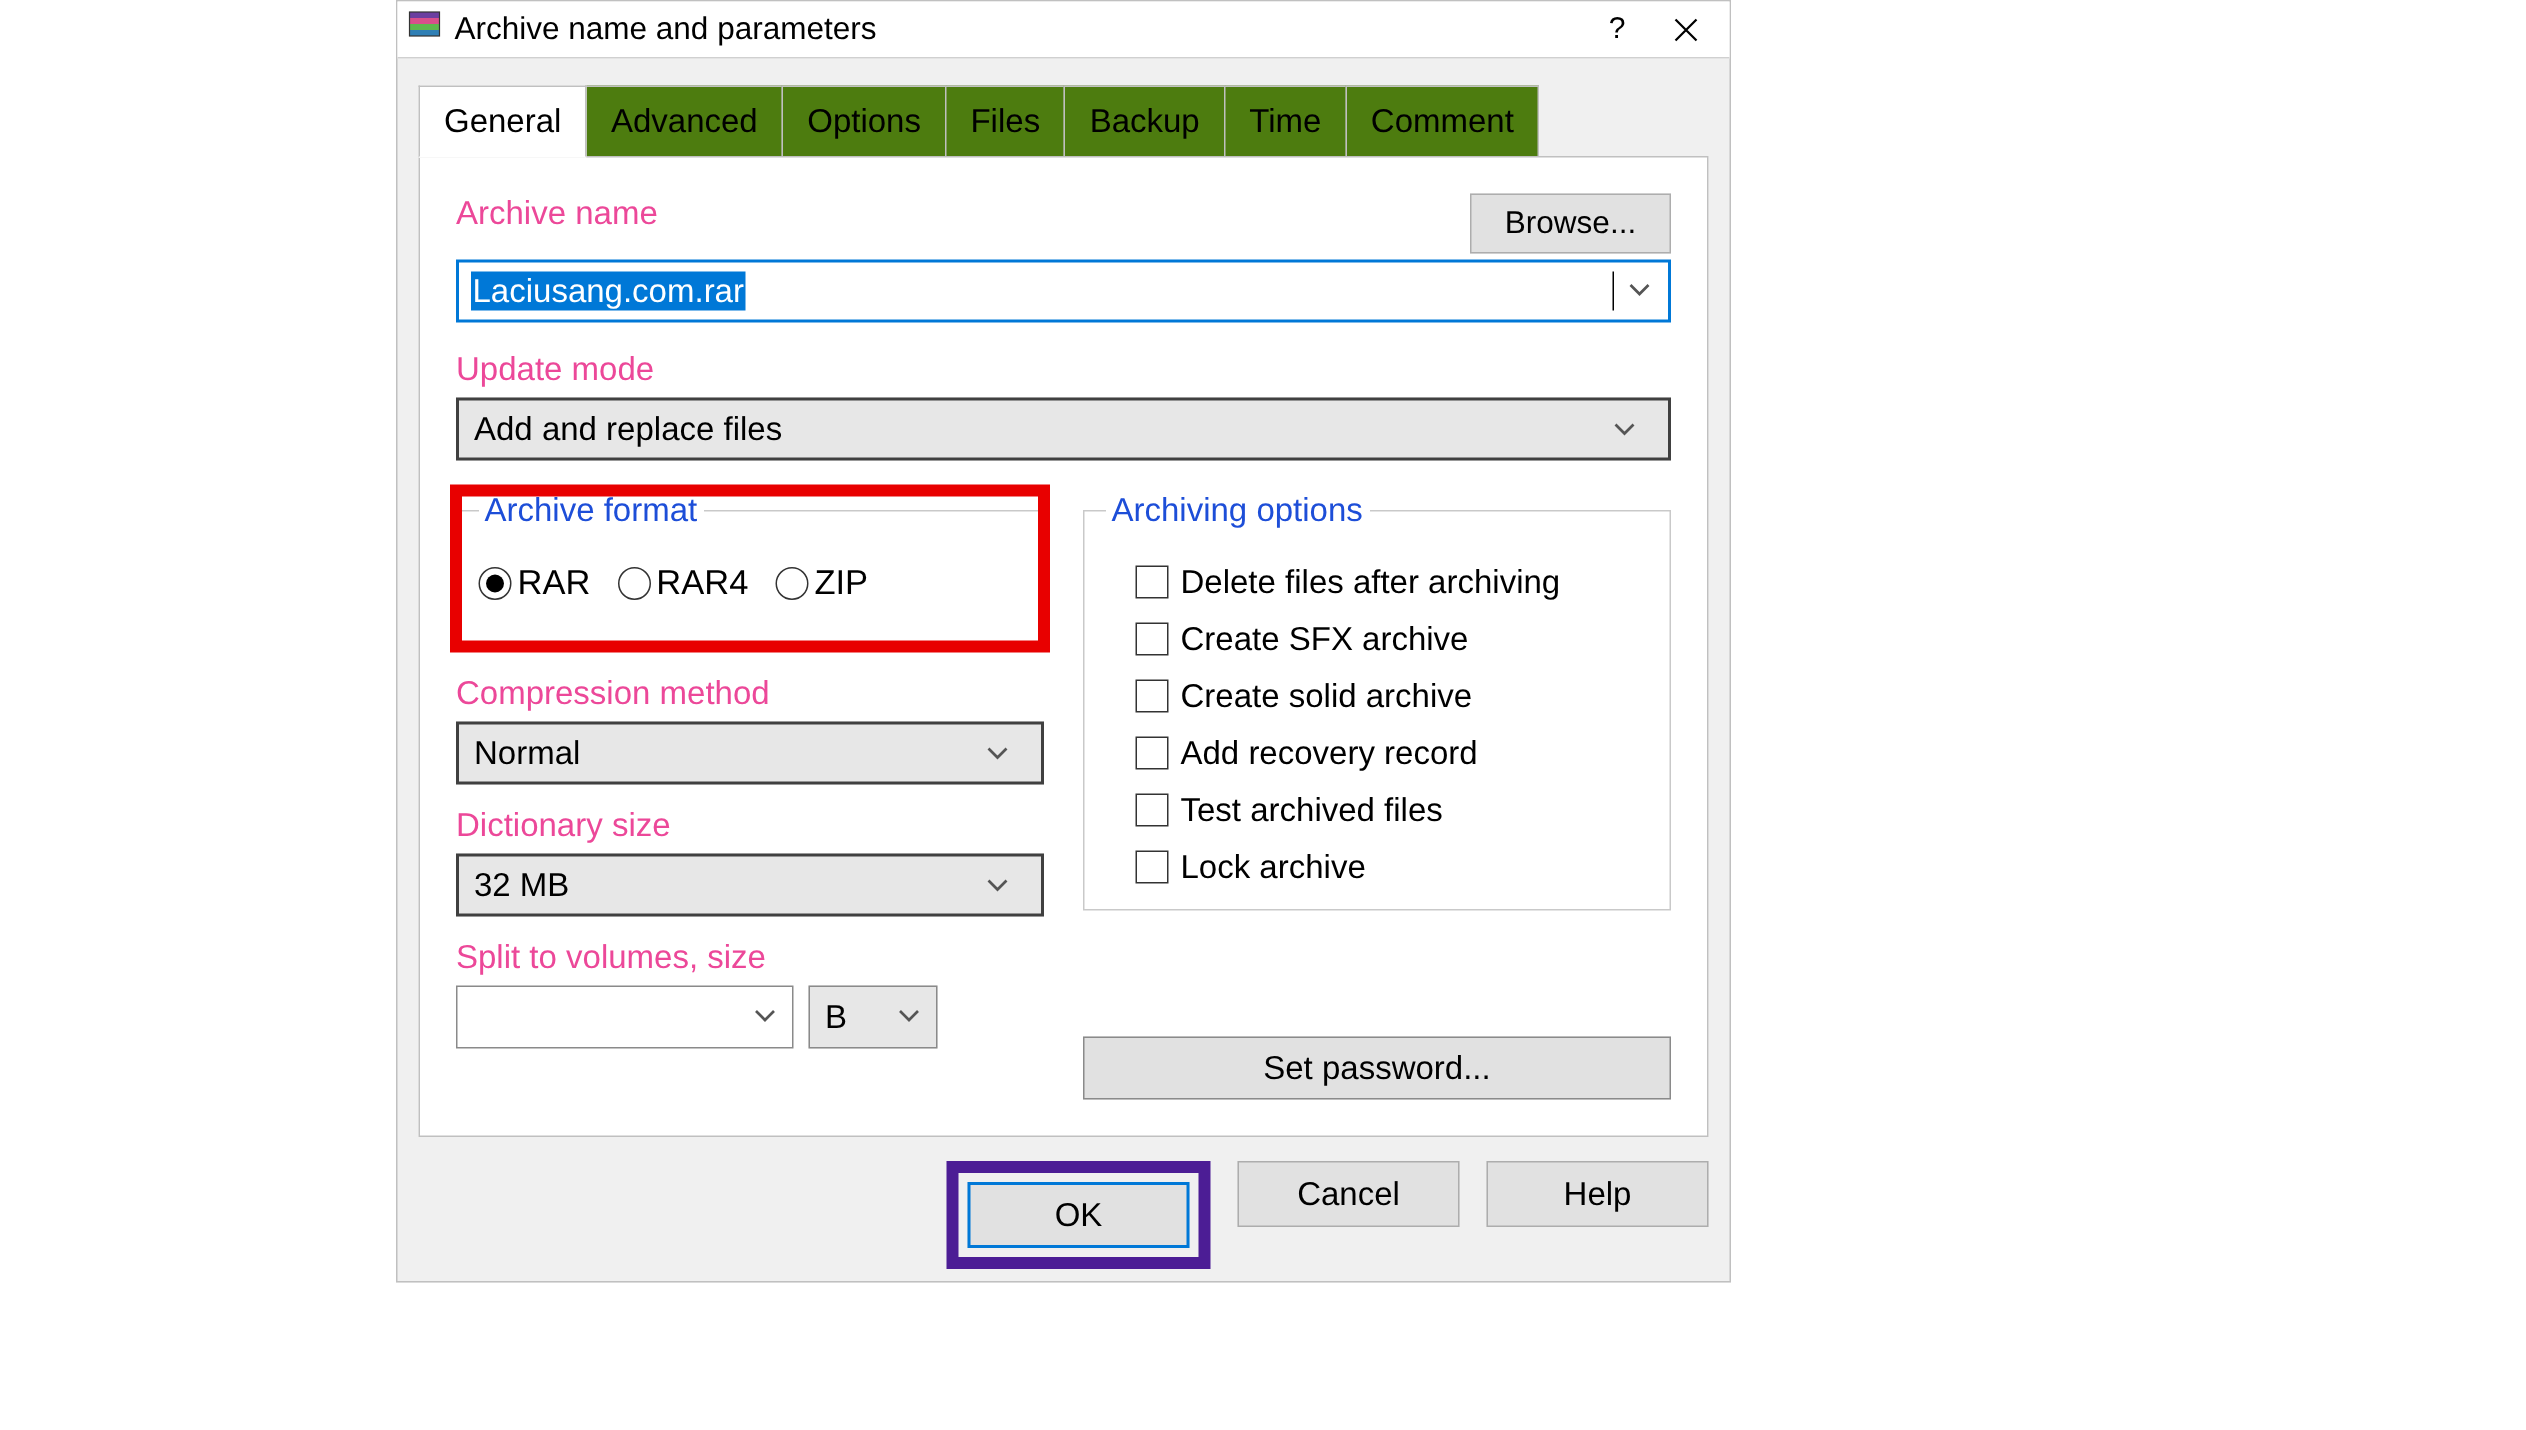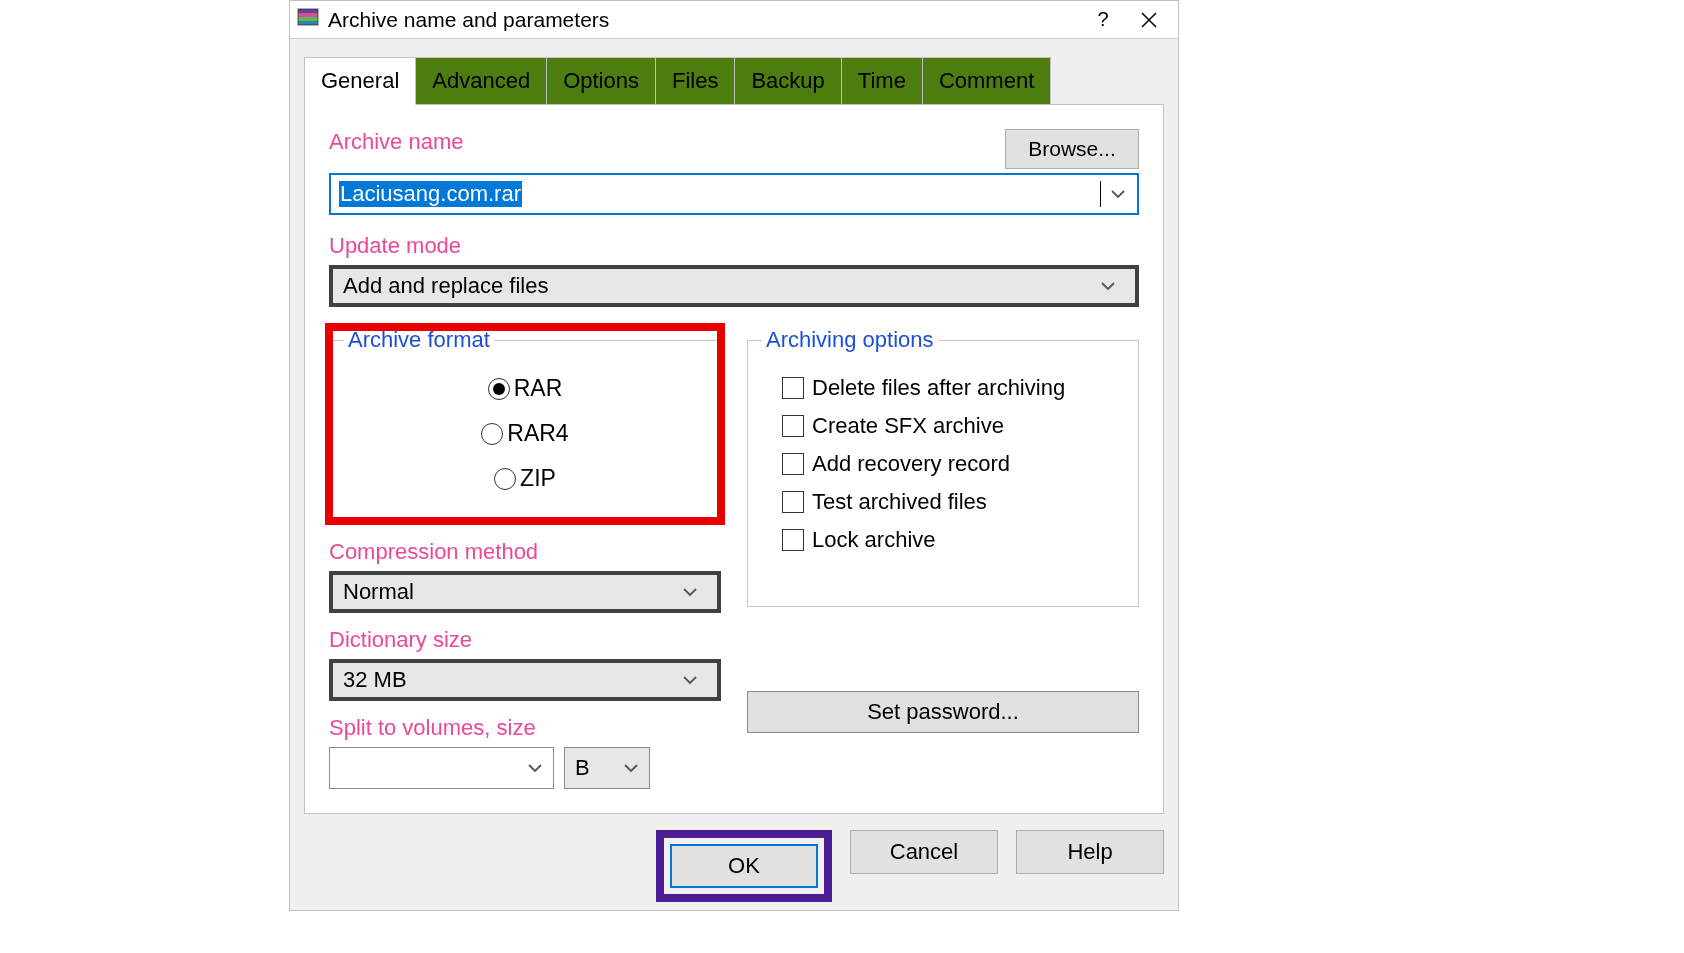--- a/index.html
+++ b/index.html
@@ -7,7 +7,7 @@
   
   .dialog {
     position: absolute;
-    left: 289px;
+    left: 264px;
     top: 0;
     width: 890px;
     background: #f0f0f0;

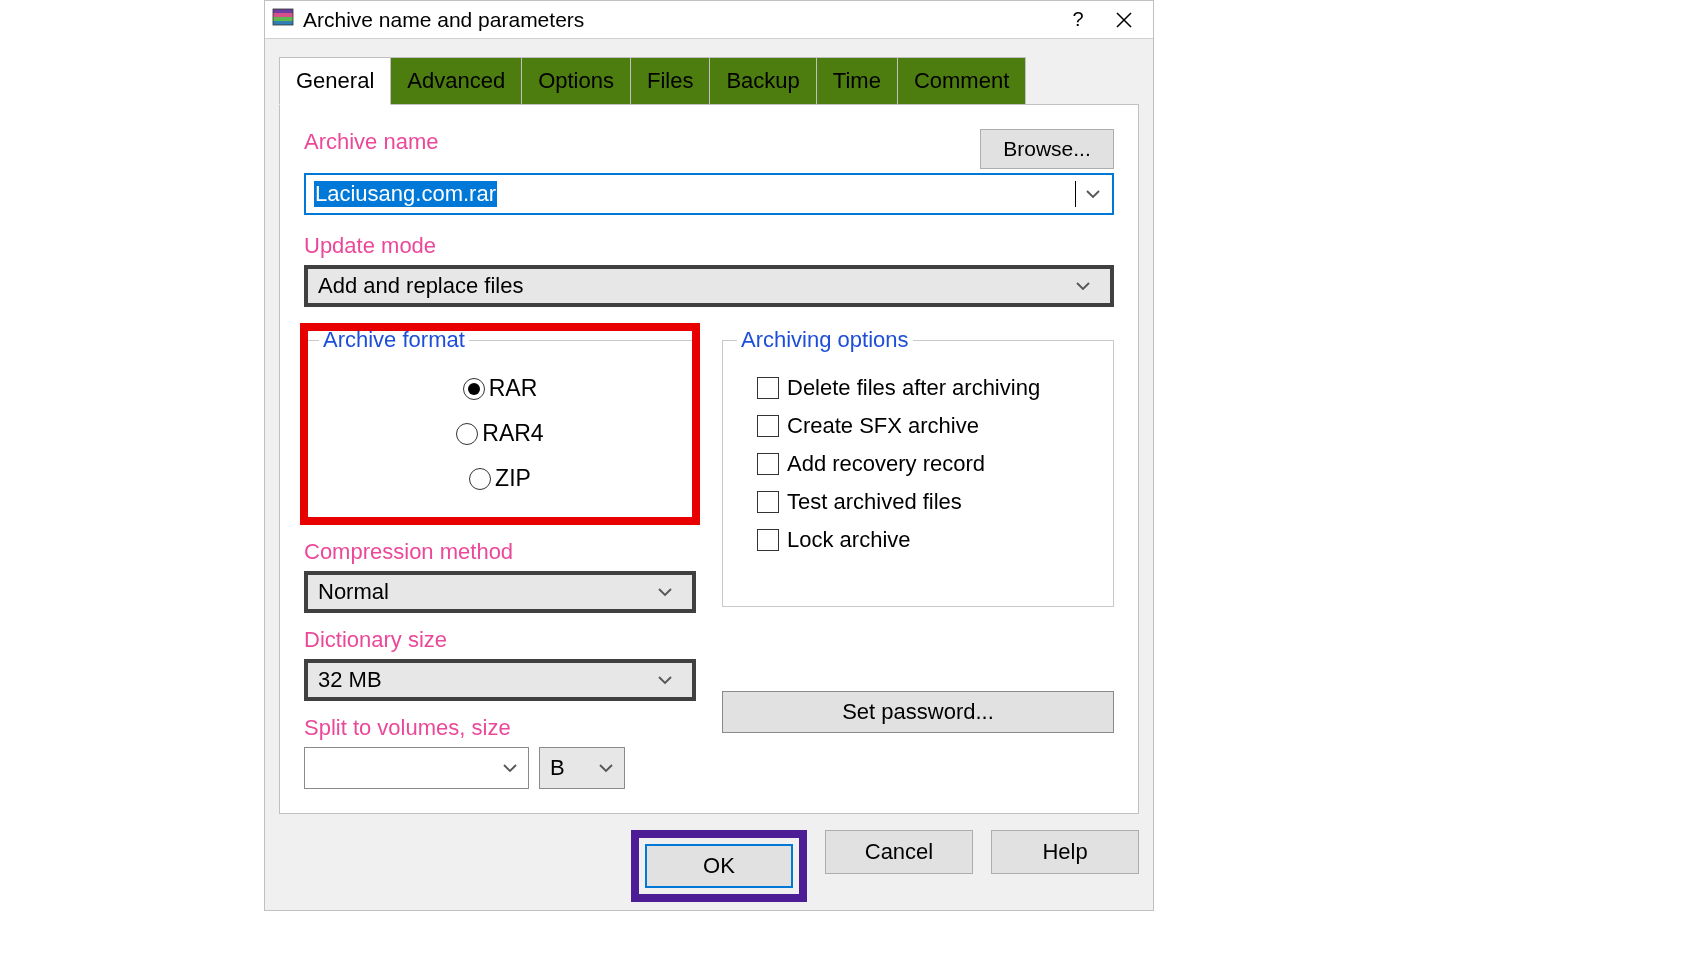--- a/index.html
+++ b/index.html
@@ -80,7 +80,7 @@
   .combo, .dropdown, select {
     width: 100%; height: 42px;
     background: #e7e7e7;
-    border: 4px solid #404040;
+    border: 2px solid #404040;
     font-size: 22px;
     padding: 0 34px 0 10px;
     appearance: none;

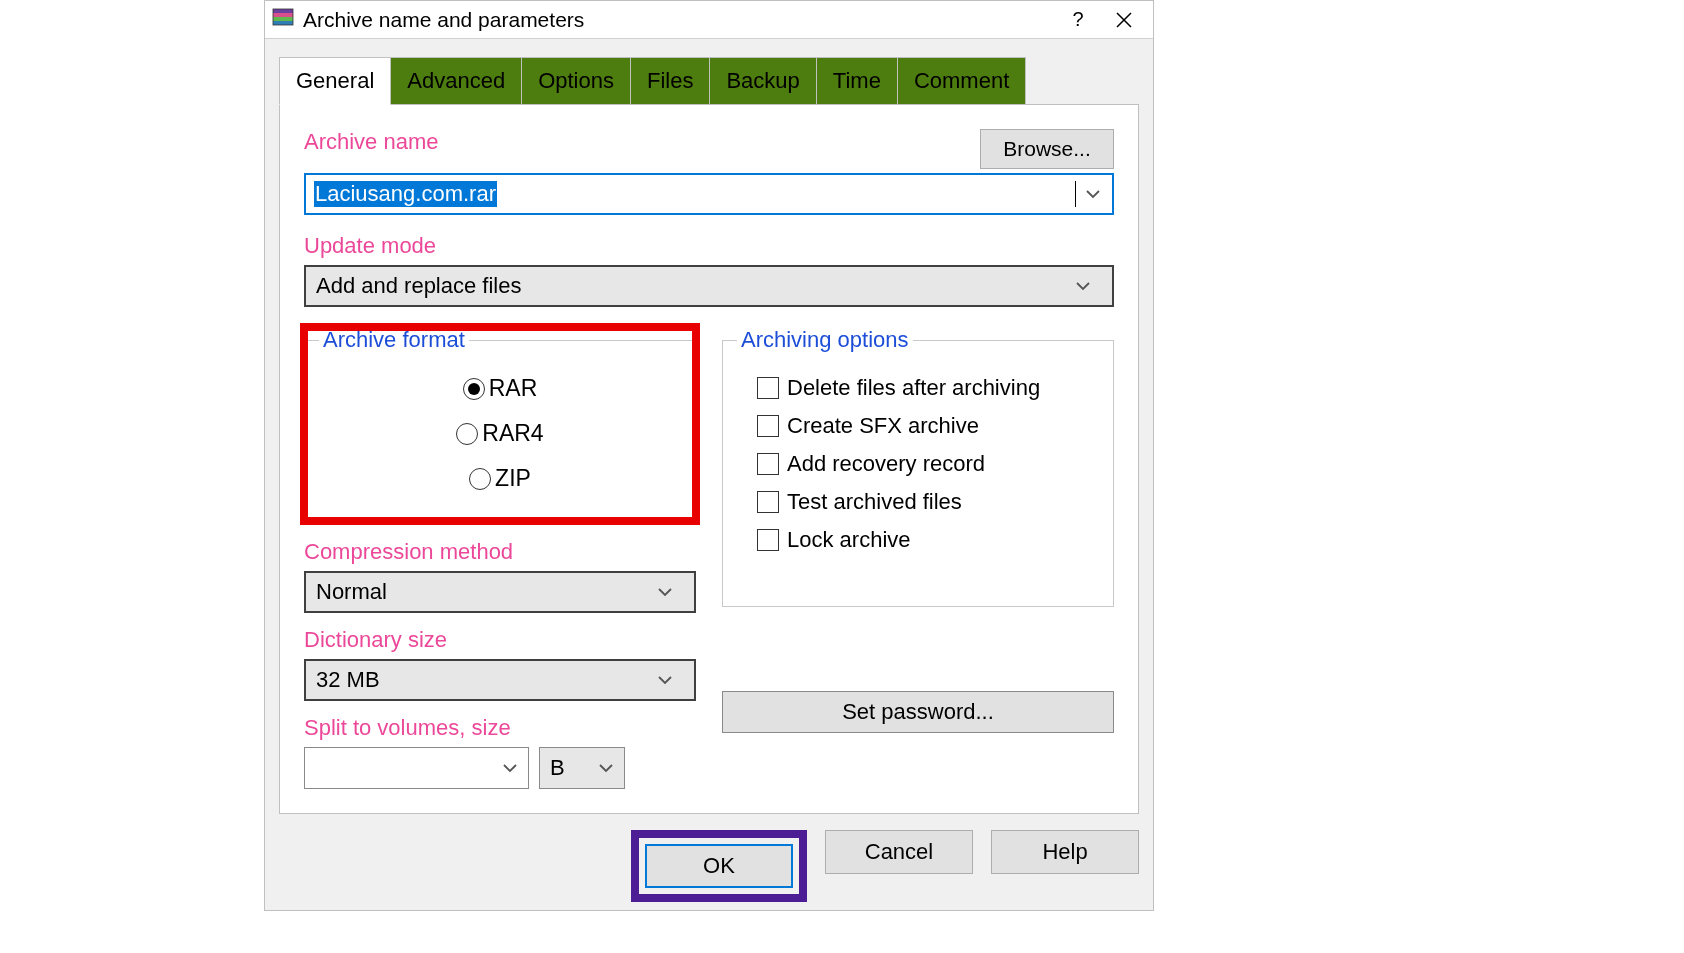--- a/index.html
+++ b/index.html
@@ -137,7 +137,7 @@
     outline-offset: -4px;
   }
   
-  .radios { display: flex; gap: 18px; align-items: center; flex-direction: column; }
+  .radios { display: flex; gap: 18px; align-items: center; }
   .radio { display: flex; align-items: center; gap: 4px; font-size: 23px; cursor: default; }
   .radio .dot {
     width: 22px; height: 22px; border: 1.5px solid #333; border-radius: 50%;

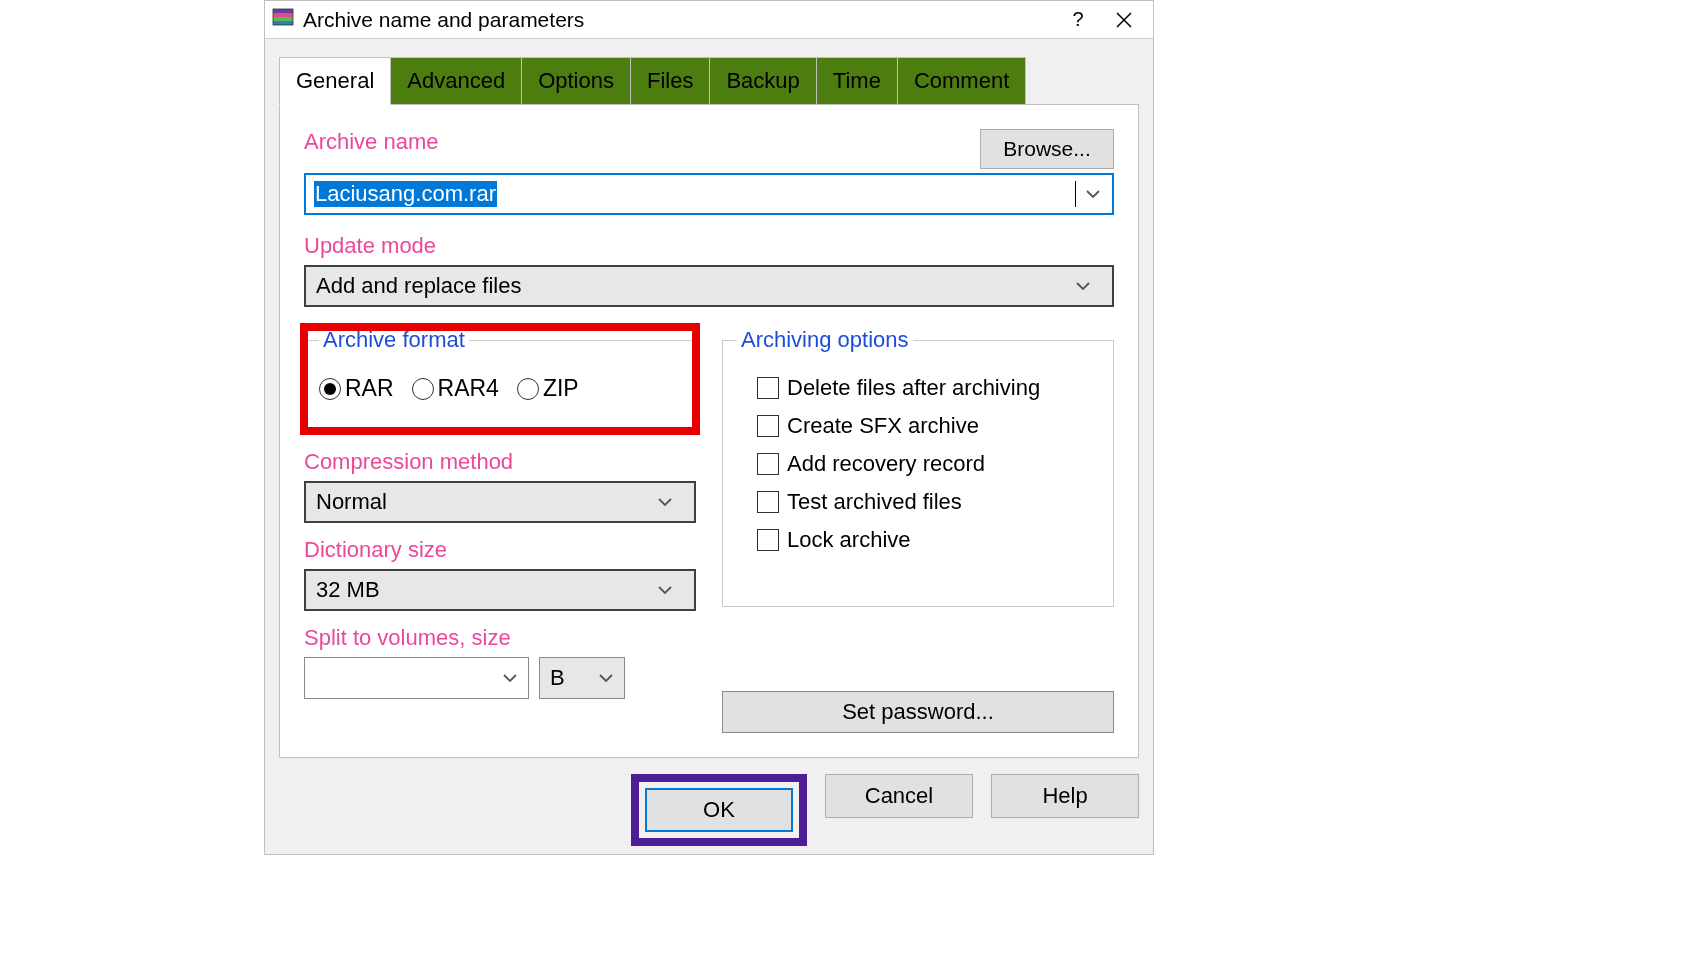--- a/index.html
+++ b/index.html
@@ -331,6 +331,10 @@
               </label>
             <label class="check">
                 <span class="box"></span>
+                <span>Create solid archive</span>
+              </label>
+            <label class="check">
+                <span class="box"></span>
                 <span>Add recovery record</span>
               </label>
             <label class="check">

